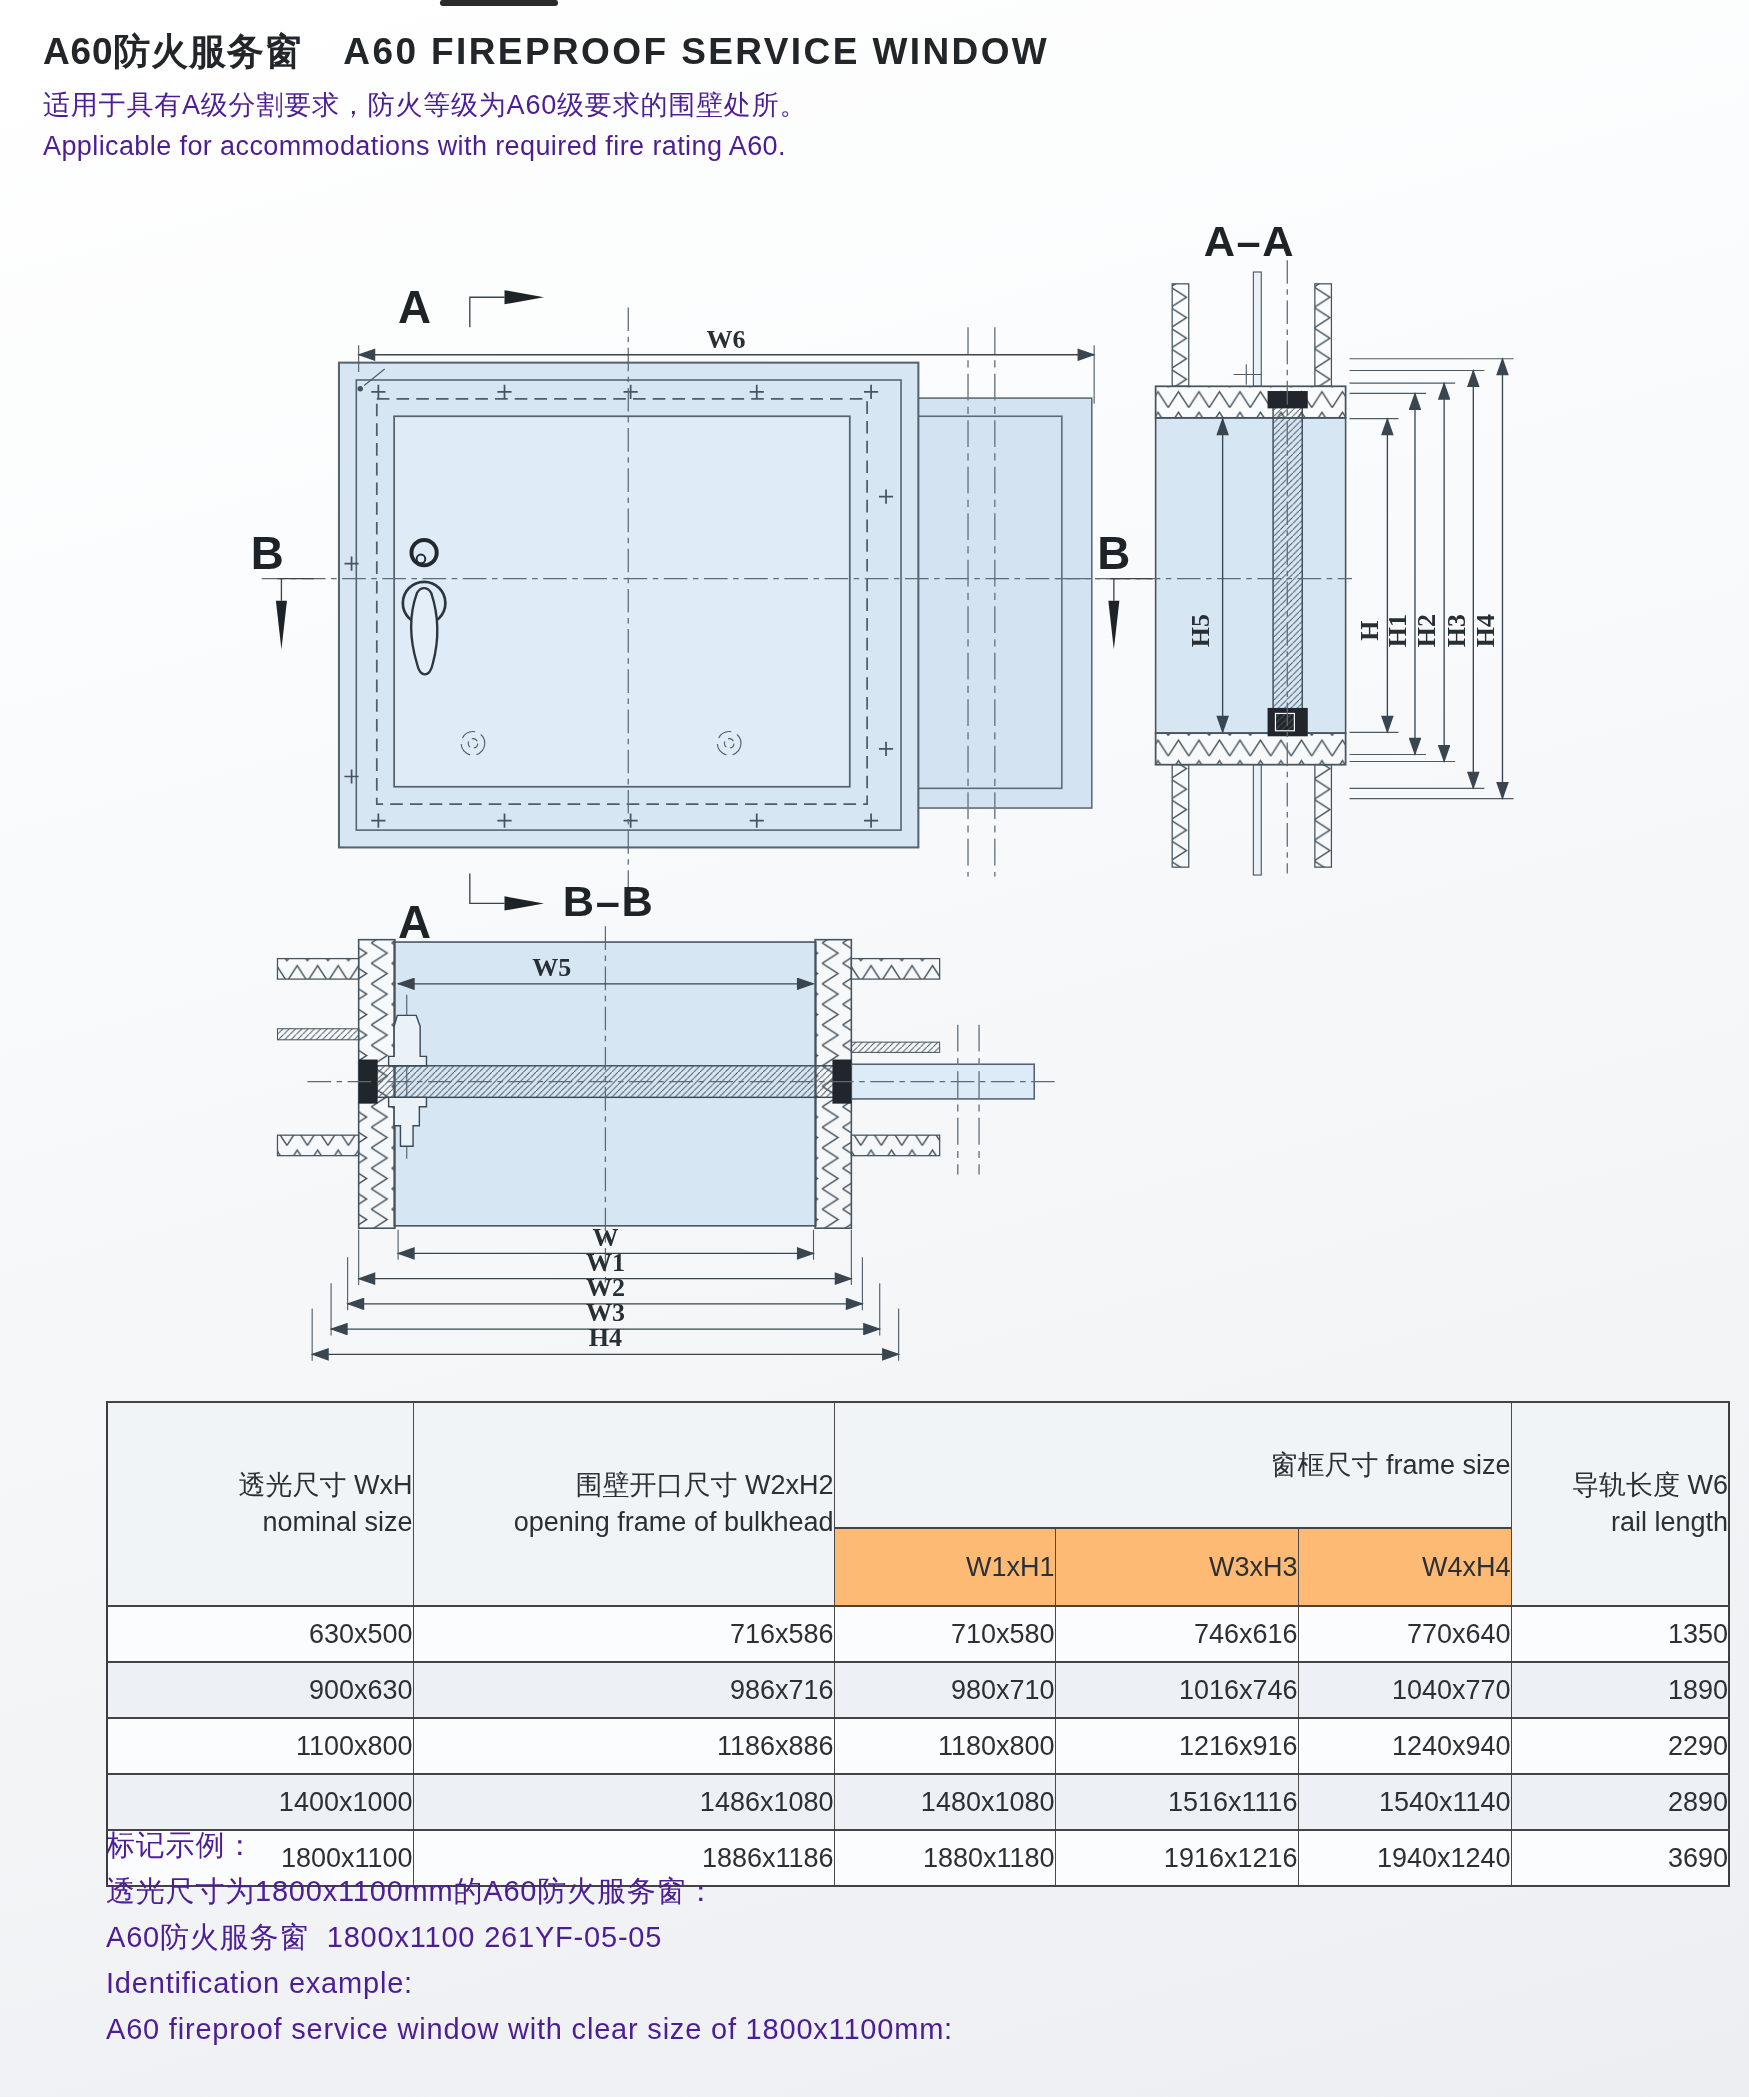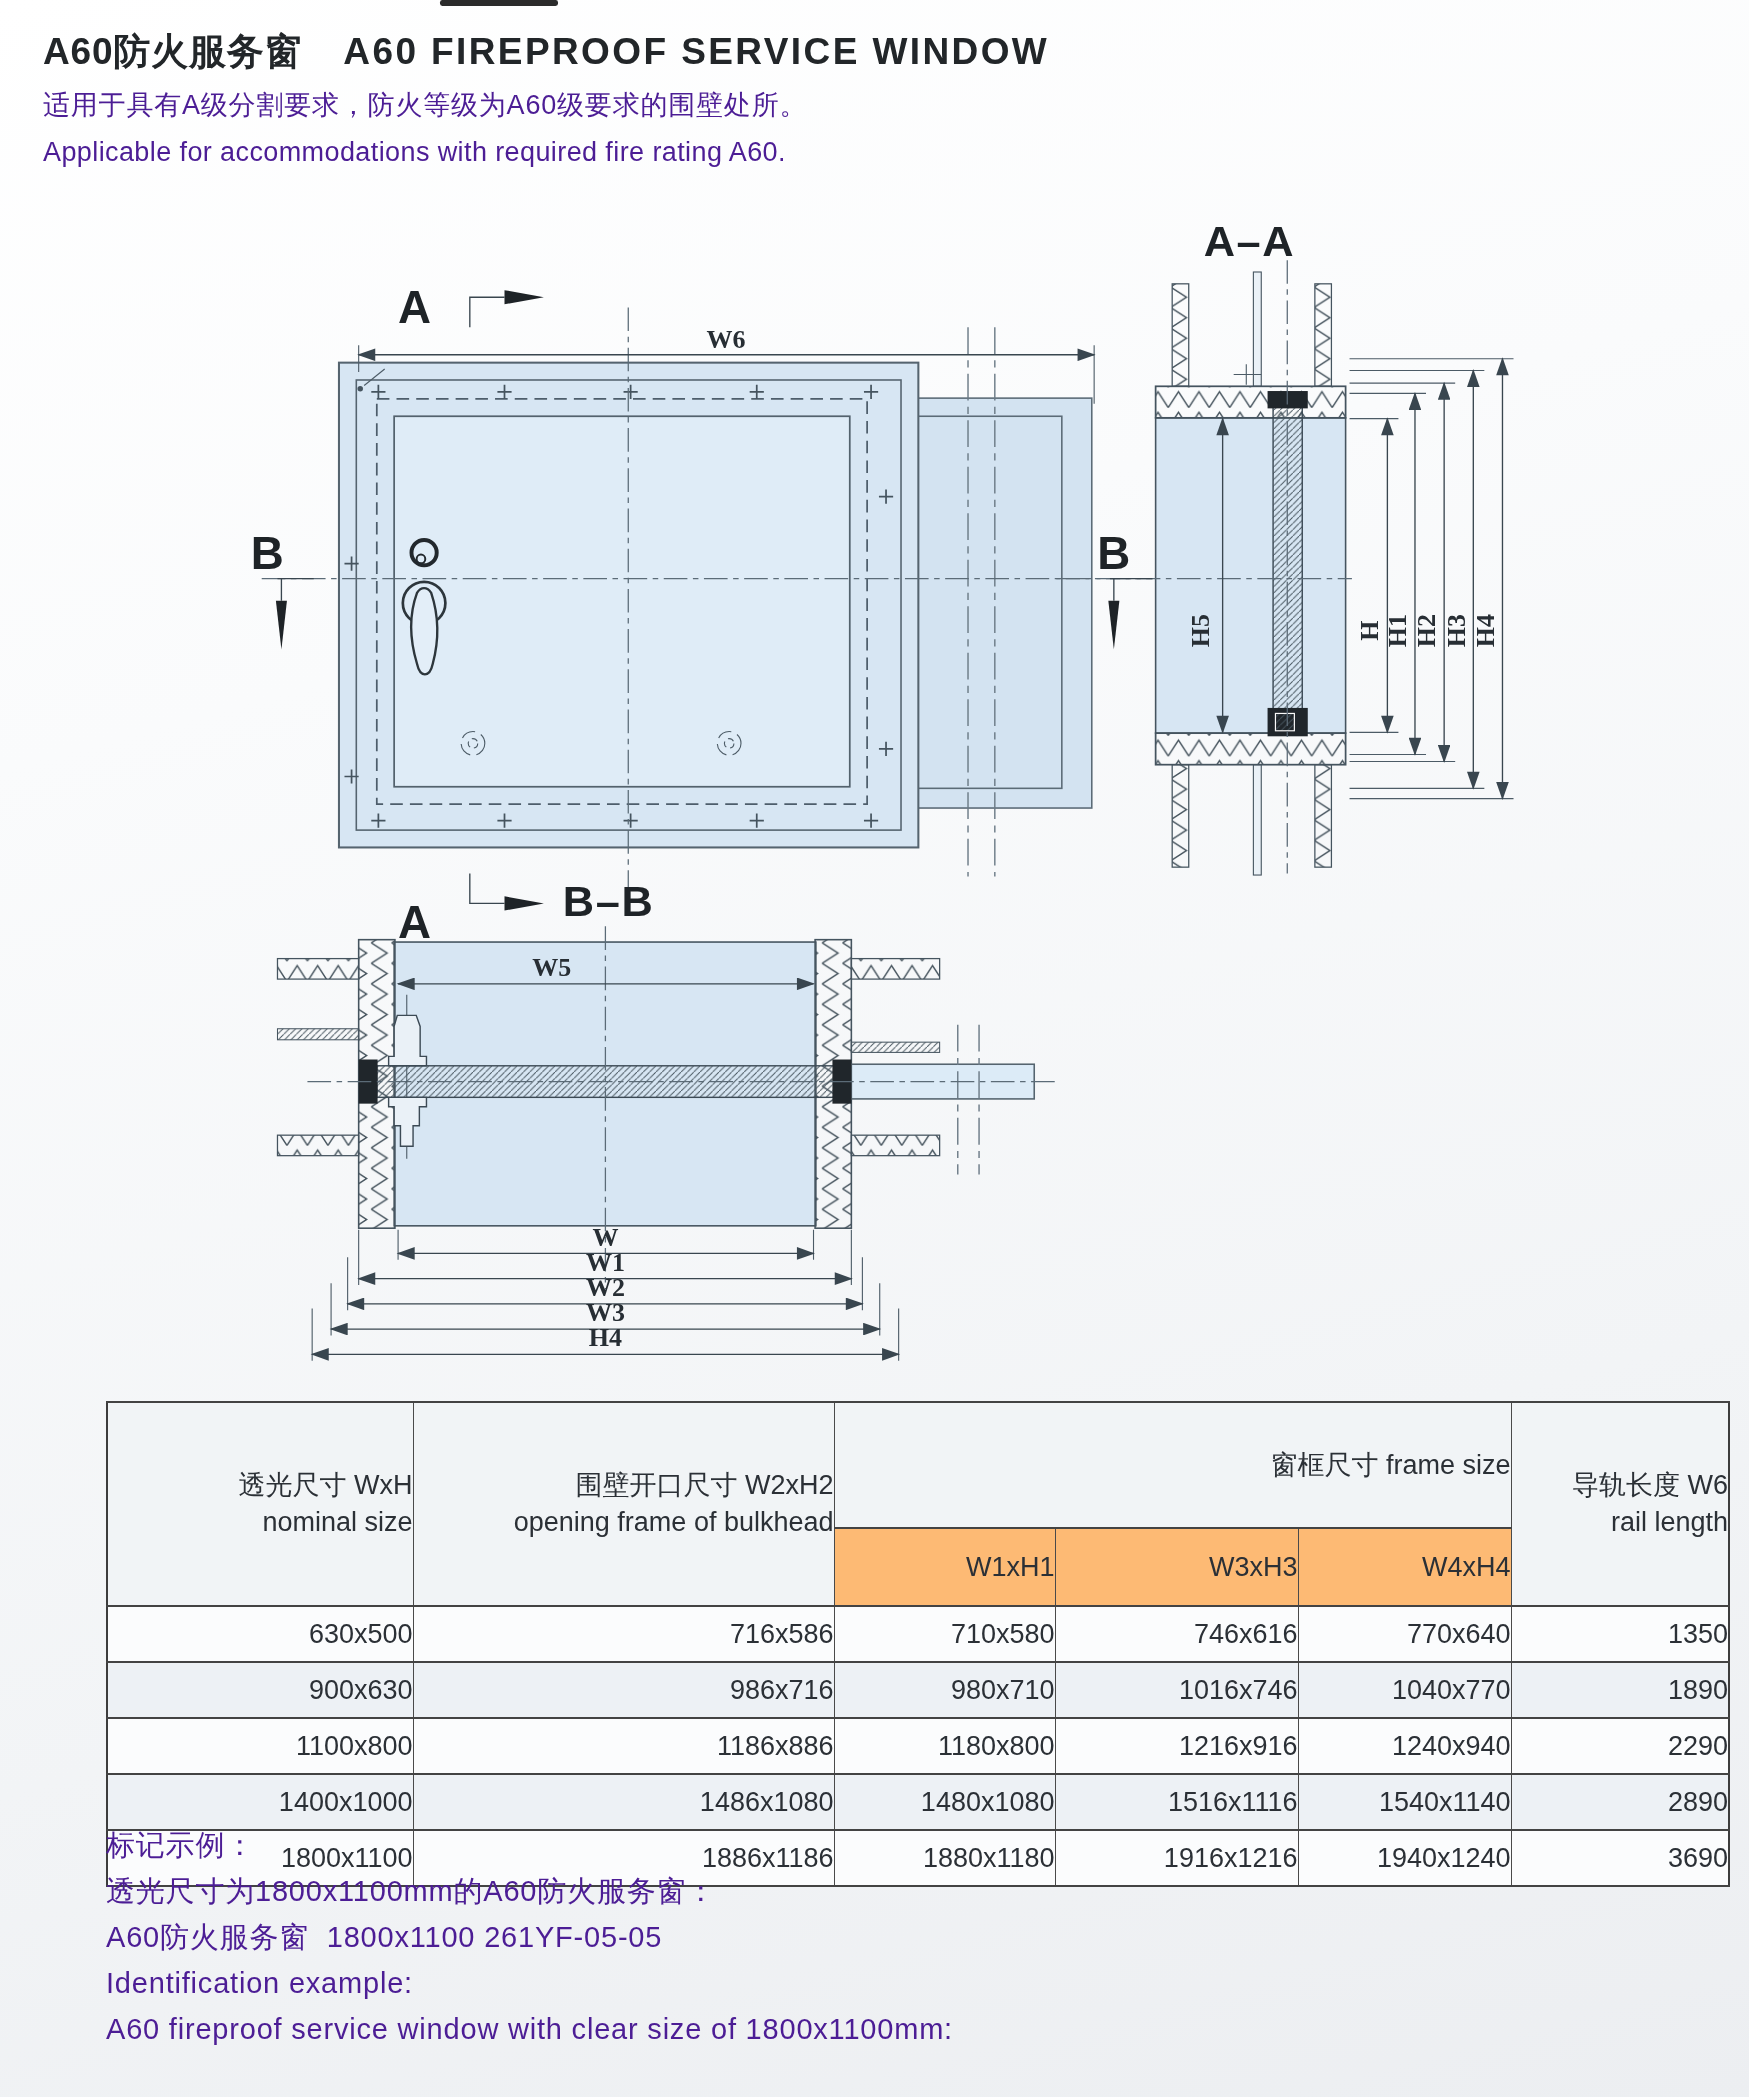--- a/index.html
+++ b/index.html
@@ -17,7 +17,7 @@
   .title .en{letter-spacing:2.4px;margin-left:41px}
   .model{margin-top:28px;font-size:34px;font-weight:bold;color:#d0453e;letter-spacing:2.4px}
   .desc{margin-top:9.5px;font-size:27px;color:#4c1d95;letter-spacing:0.8px}
-  .desc.en{margin-top:14px;letter-spacing:0.4px}
+  .desc.en{margin-top:8px;letter-spacing:0.4px}
 
   
   .drawing{position:absolute;left:0;top:201px;width:1750px;height:1192px}

